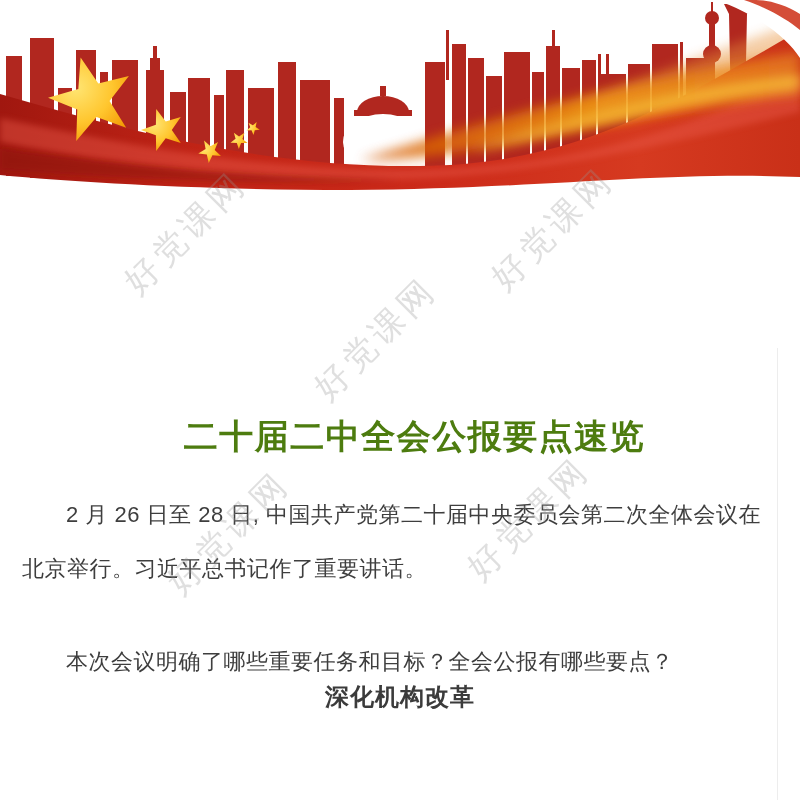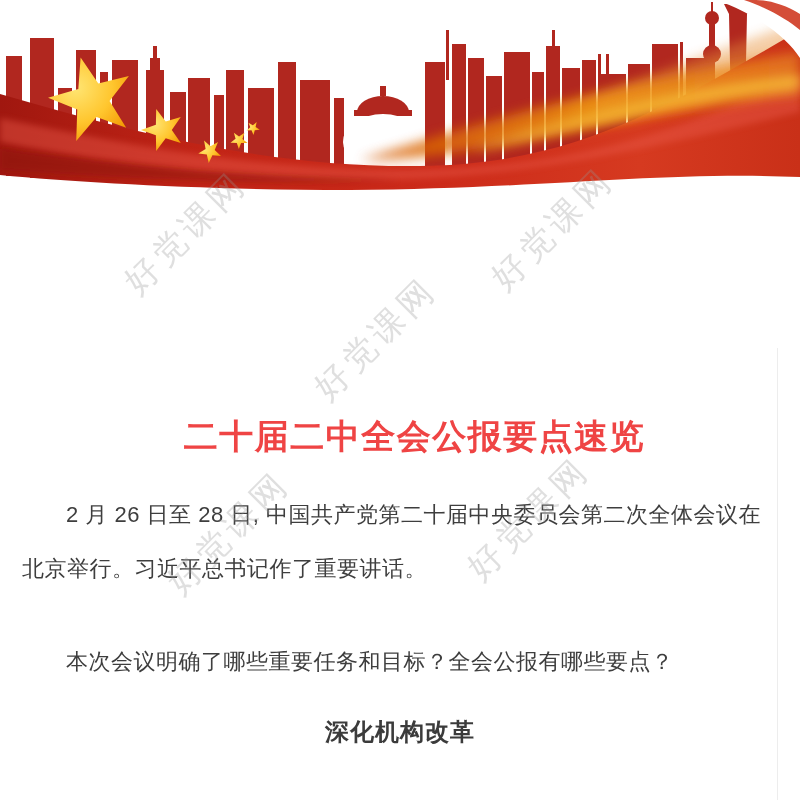--- a/index.html
+++ b/index.html
@@ -31,7 +31,7 @@
   .page-title {
     position:absolute; left:0; right:0; top:414px;
     text-align:center;
-    font-size:34px; font-weight:800; color:#ef4444;
+    font-size:34px; font-weight:800; color:#4d7c0f;
     letter-spacing:1.5px; z-index:3; margin:0;padding-left:29px;
   }
   .body-copy { position:absolute; left:22px; right:22px; top:0; z-index:3; }

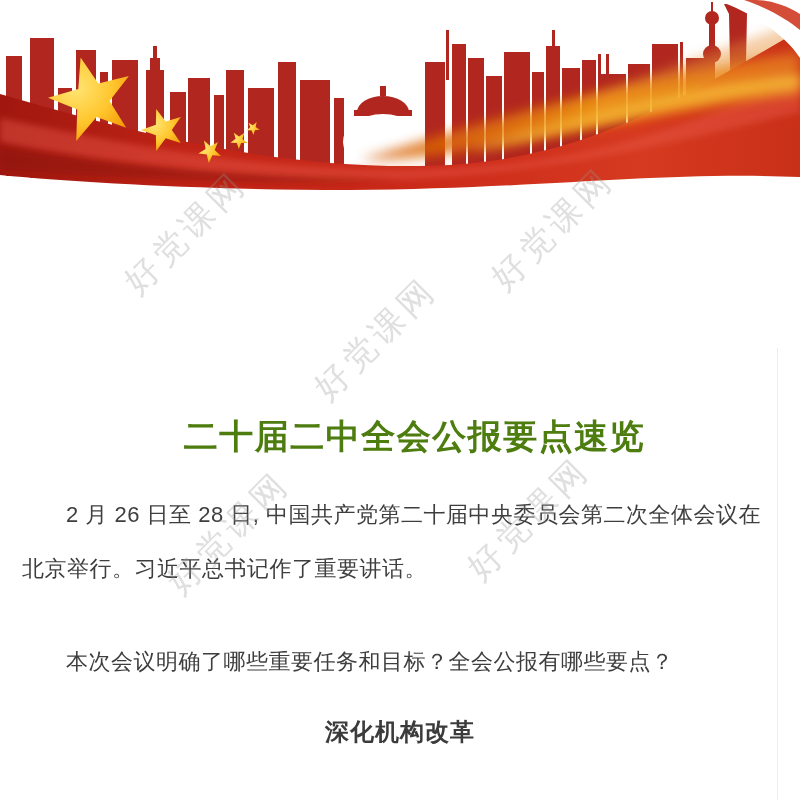--- a/index.html
+++ b/index.html
@@ -44,7 +44,7 @@
   .para-1 { top:488px; }
   .para-2 { top:635px;font-family:Liberation Serif, serif; }
   .section-heading {
-    position:absolute; left:0; right:0; top:716px;
+    position:absolute; left:0; right:0; top:681px;
     text-align:center;
     font-size:24px; font-weight:800; color:#3b3b3b;
     letter-spacing:1px; z-index:3; margin:0;

